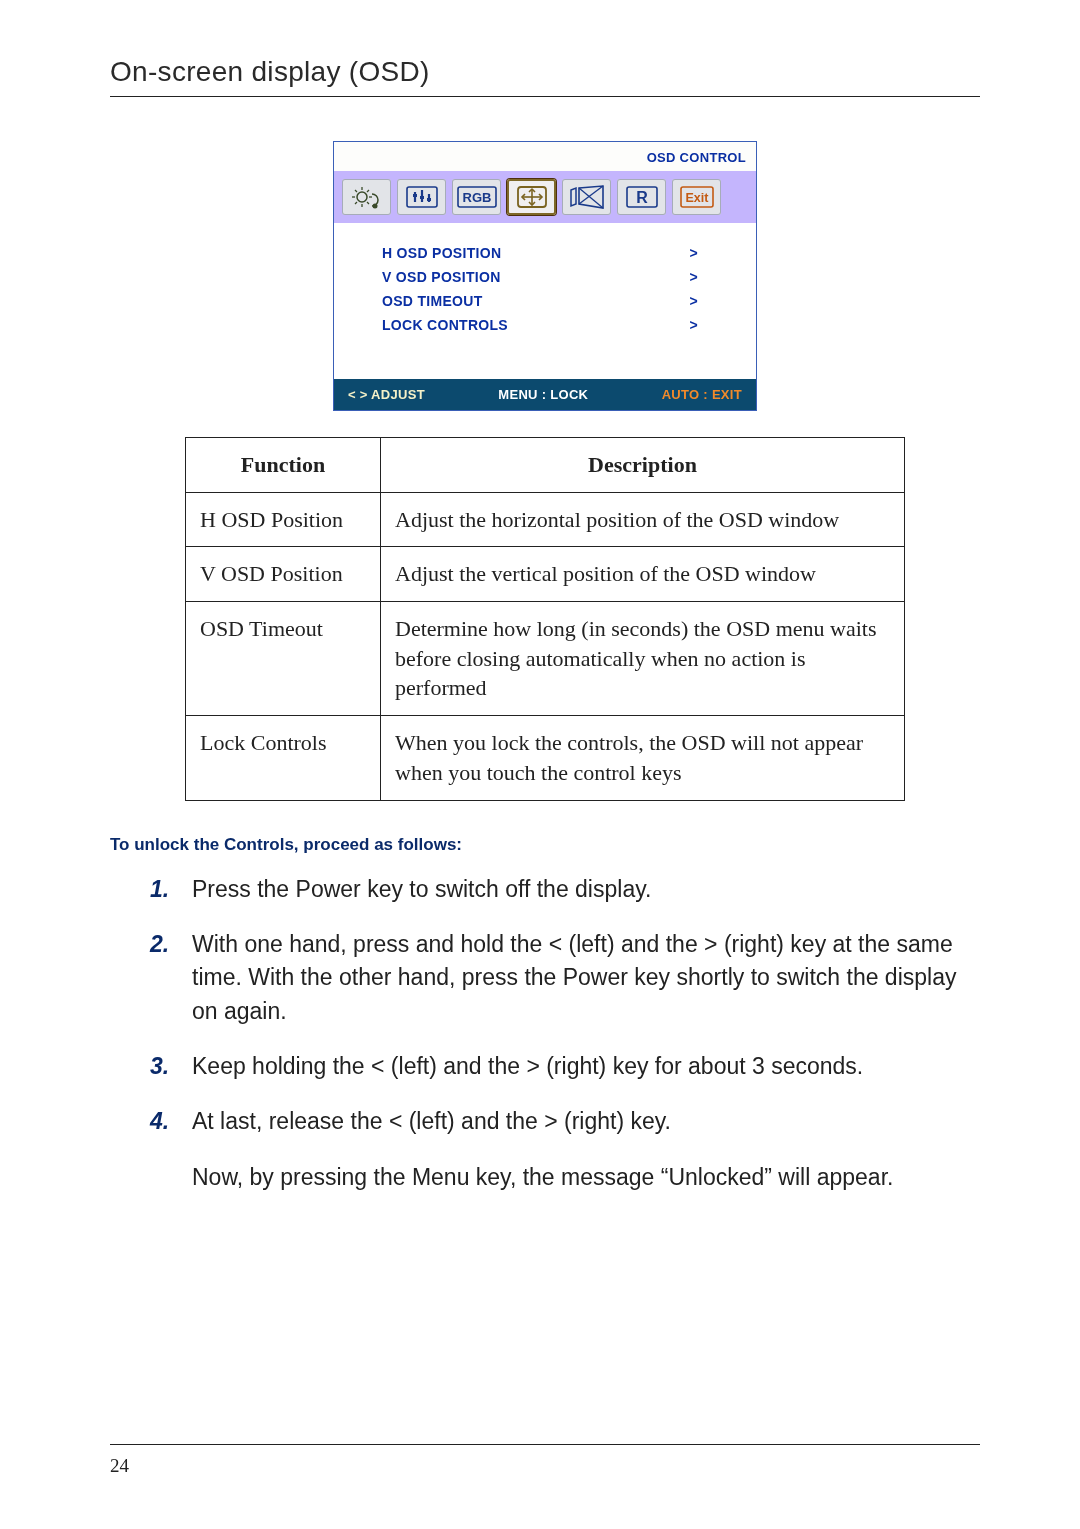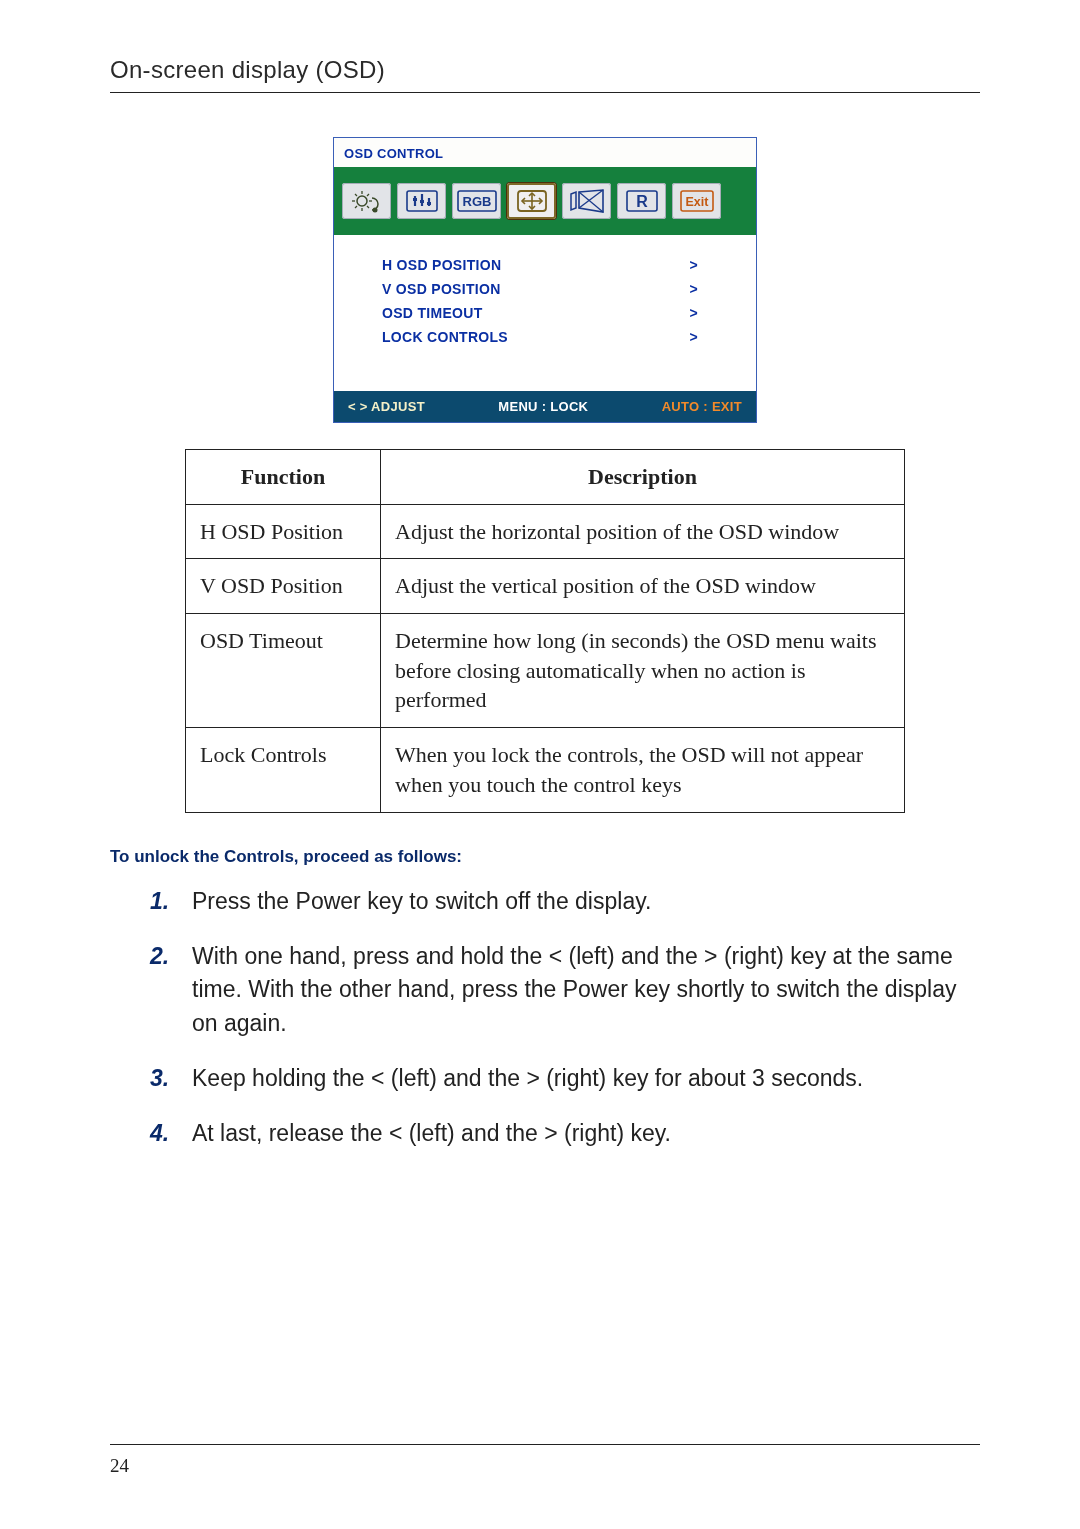--- a/index.html
+++ b/index.html
@@ -5,7 +5,7 @@
   * { box-sizing: border-box; margin: 0; padding: 0; }
   html, body { width: 1080px; height: 1529px; background: #ffffff; font-family: "Segoe UI Light", "Helvetica Neue", Arial, sans-serif; color: #1a1a1a; }
   .page { padding: 56px 100px 40px 110px; position: relative; height: 100%; }
-  .header-title { font-size: 24px; font-weight: 300; color: #2a2a2a; padding-bottom: 8px; border-bottom: 1.5px solid #222; margin-bottom: 44px; font-stretch: condensed; letter-spacing: 0.3px; }
+  .header-title { font-size: 28px; font-weight: 300; color: #2a2a2a; padding-bottom: 8px; border-bottom: 1.5px solid #222; margin-bottom: 44px; font-stretch: condensed; letter-spacing: 0.3px; }
   .section-heading { font-size: 24px; font-weight: 600; color: #0a2a6a; margin-bottom: 22px; }
   .osd-wrap { display: flex; justify-content: center; margin-bottom: 26px; }
   .osd-panel { width: 424px; border: 1px solid #3a5fb7; font-family: Arial, sans-serif; }

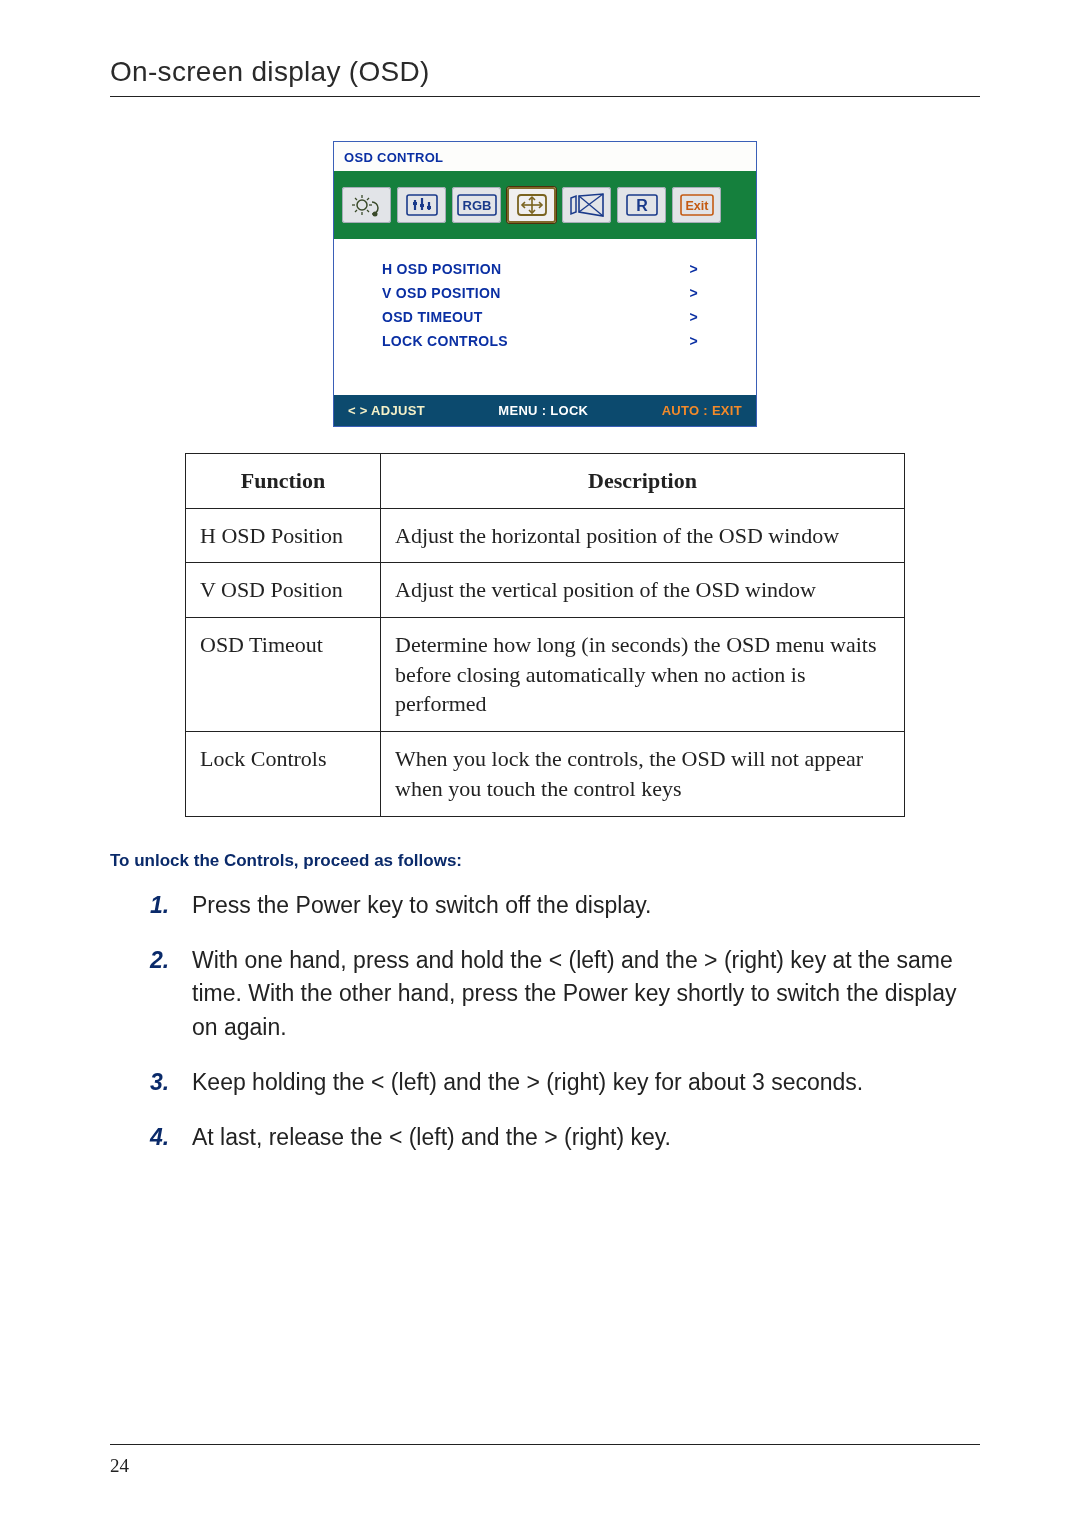--- a/index.html
+++ b/index.html
@@ -7,7 +7,7 @@
   .page { padding: 56px 100px 40px 110px; position: relative; height: 100%; }
   .header-title { font-size: 28px; font-weight: 300; color: #2a2a2a; padding-bottom: 8px; border-bottom: 1.5px solid #222; margin-bottom: 44px; font-stretch: condensed; letter-spacing: 0.3px; }
   .section-heading { font-size: 24px; font-weight: 600; color: #0a2a6a; margin-bottom: 22px; }
-  .osd-wrap { display: flex; justify-content: center; margin-bottom: 26px; }
+  .osd-wrap { display: flex; justify-content: center; margin-bottom: 26px; text-align: right; }
   .osd-panel { width: 424px; border: 1px solid #3a5fb7; font-family: Arial, sans-serif; }
   .osd-title { background: #fdfdfb; color: #0a2fa3; font-size: 13px; font-weight: bold; padding: 8px 10px 6px; letter-spacing: 0.3px; }
   .osd-iconbar { background: #15803d; padding: 16px 8px; display: flex; gap: 6px; align-items: center; }

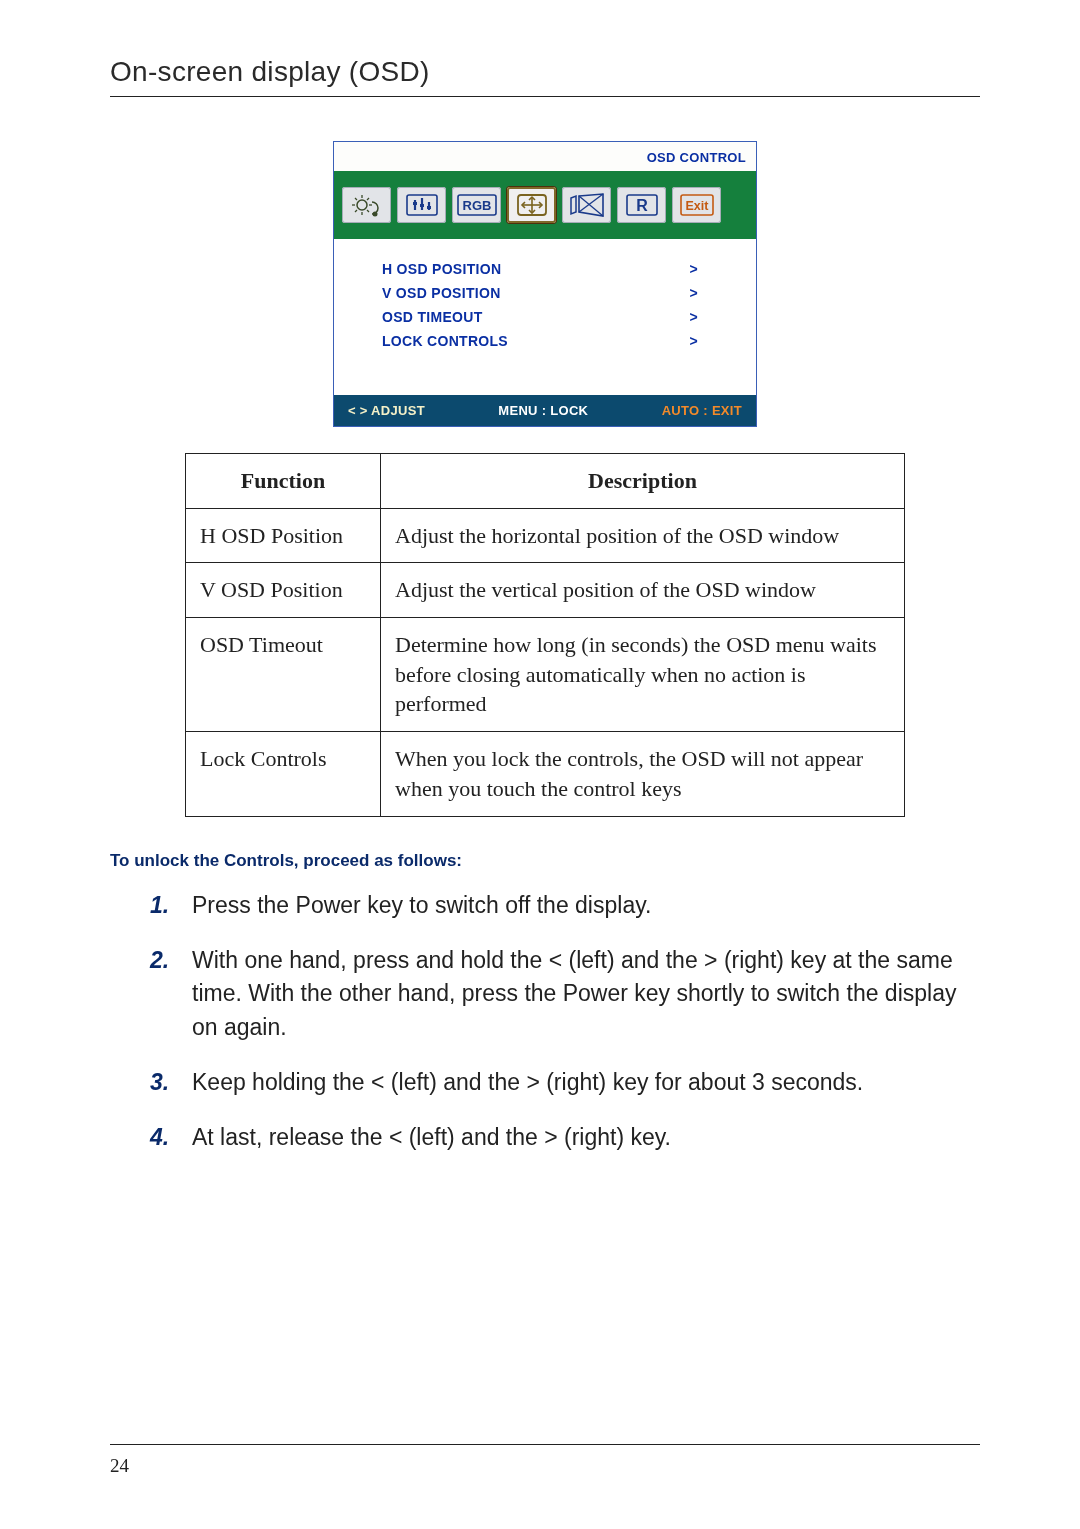--- a/index.html
+++ b/index.html
@@ -10,7 +10,7 @@
   .osd-wrap { display: flex; justify-content: center; margin-bottom: 26px; text-align: right; }
   .osd-panel { width: 424px; border: 1px solid #3a5fb7; font-family: Arial, sans-serif; }
   .osd-title { background: #fdfdfb; color: #0a2fa3; font-size: 13px; font-weight: bold; padding: 8px 10px 6px; letter-spacing: 0.3px; }
-  .osd-iconbar { background: #15803d; padding: 16px 8px; display: flex; gap: 6px; align-items: center; }
+  .osd-iconbar { background: #c4b5fd; padding: 8px 8px; display: flex; gap: 6px; align-items: center; }
   .osd-icon { width: 49px; height: 36px; border-radius: 3px; display: flex; align-items: center; justify-content: center; position: relative; }
   .osd-icon.normal { background: #e2e4e8; box-shadow: inset 0 0 0 1px #a6acb8; }
   .osd-icon.active { background: #f0eff0; box-shadow: inset 0 0 0 2px #7e6828, 0 0 0 1px #4d2f0c; }

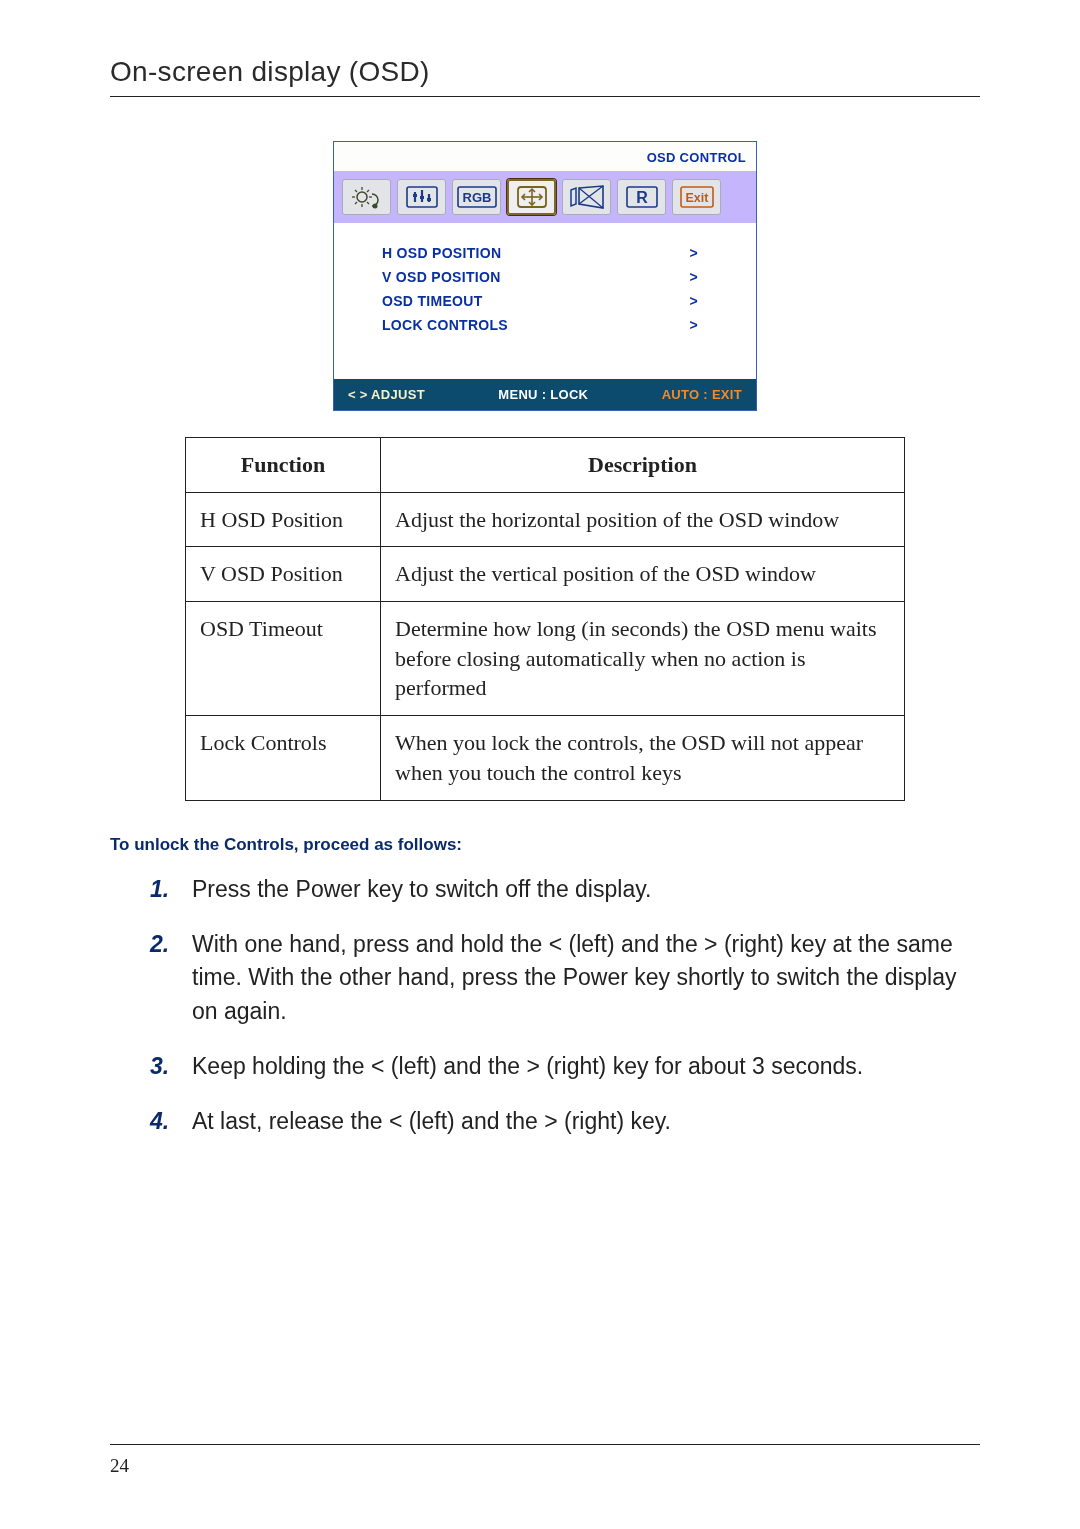--- a/index.html
+++ b/index.html
@@ -199,6 +199,7 @@
     </li>
   </ol>
 
+  <div class="step-follow">Now, by pressing the Menu key, the message “Unlocked” will appear.</div>
 
   <div class="footer">
     <span>24</span>

